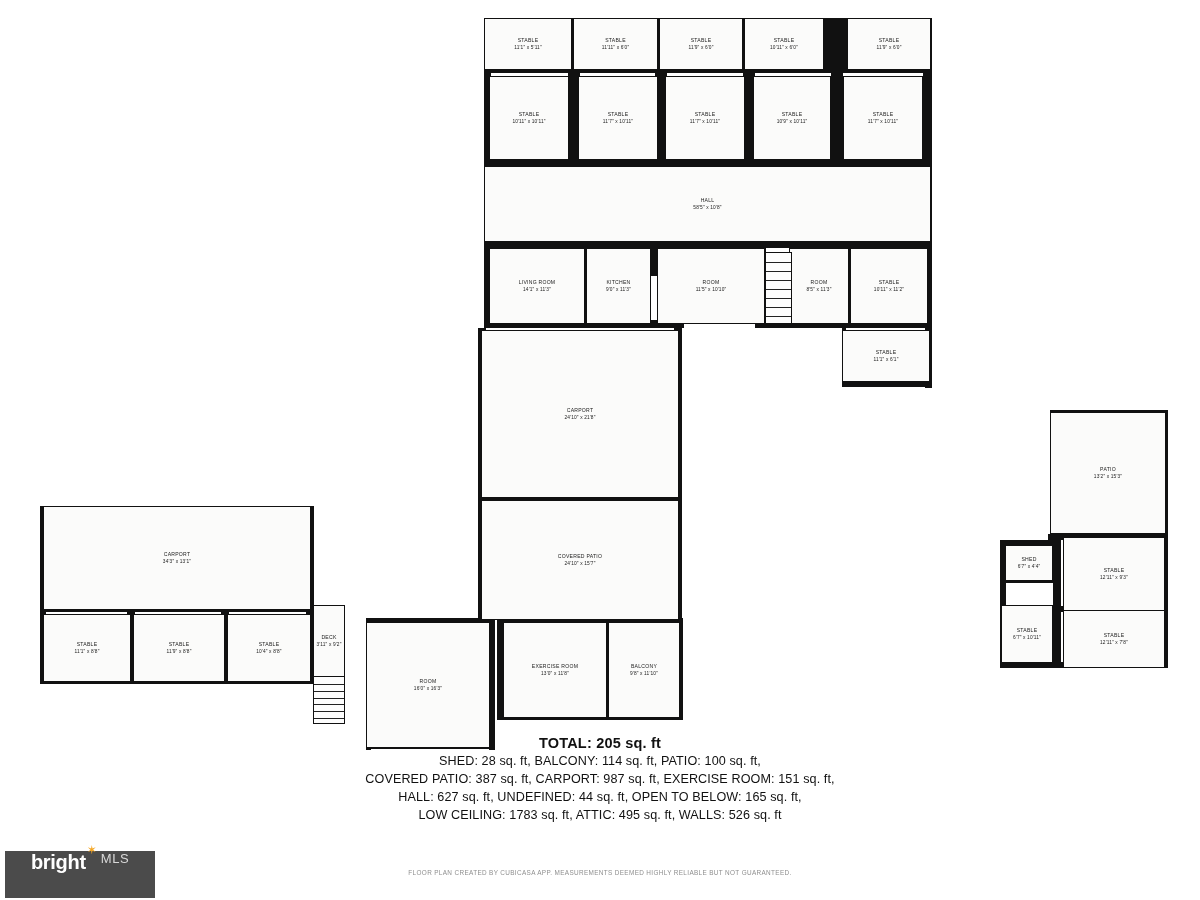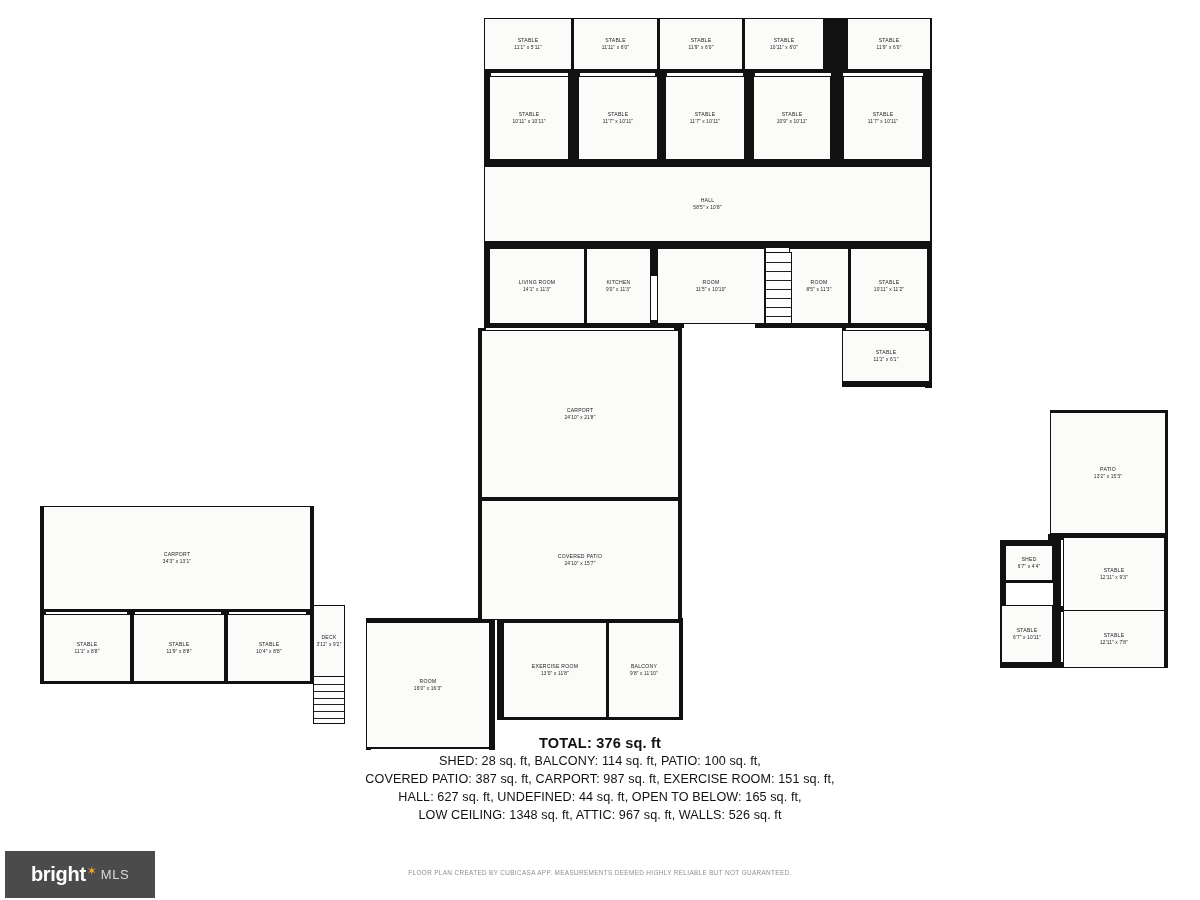--- a/index.html
+++ b/index.html
@@ -334,7 +334,7 @@
   </div>
 
 <div id="summary">
-  <div class="total">TOTAL: 376 sq. ft</div>
+  <div class="total">TOTAL: 205 sq. ft</div>
   <div class="lines">
       <div class="line">SHED: 28 sq. ft, BALCONY: 114 sq. ft, PATIO: 100 sq. ft,</div>
       <div class="line">COVERED PATIO: 387 sq. ft, CARPORT: 987 sq. ft, EXERCISE ROOM: 151 sq. ft,</div>

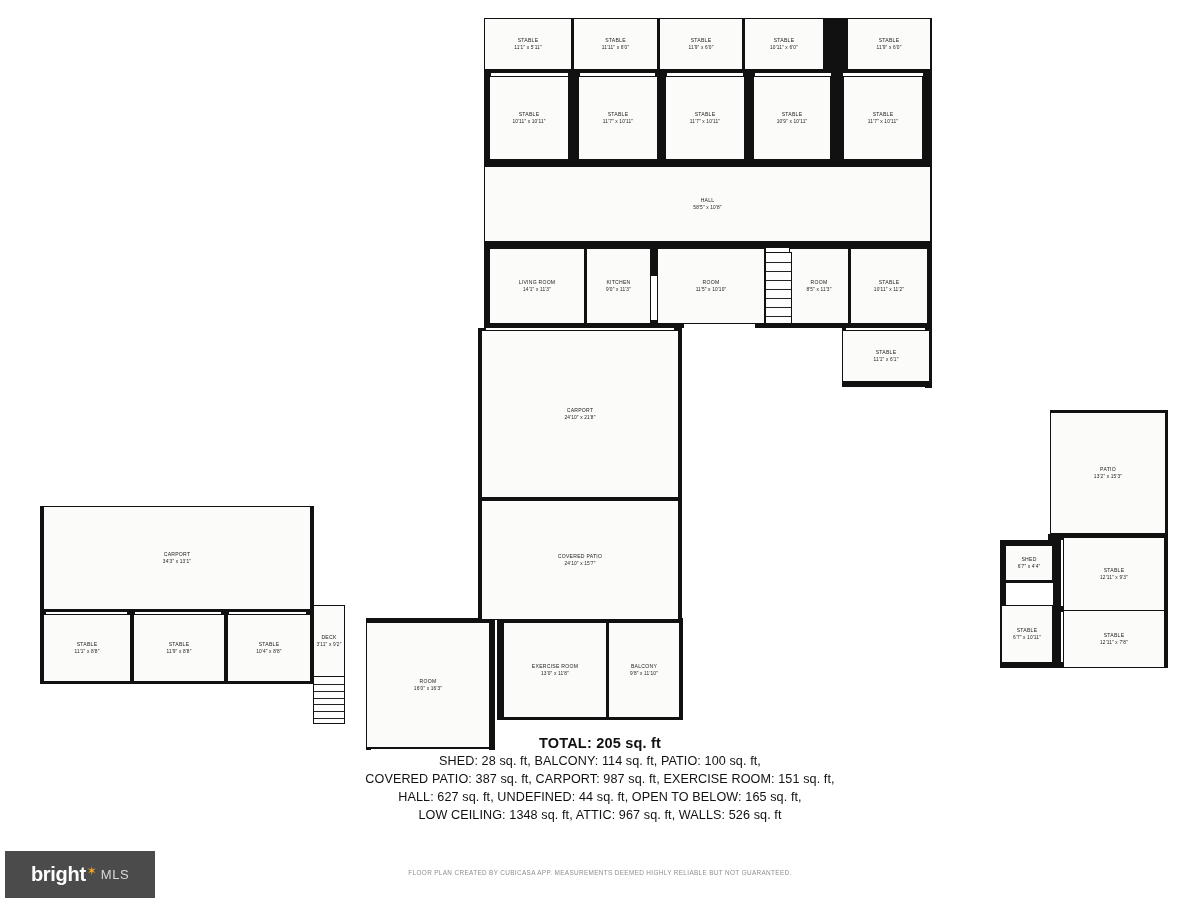--- a/index.html
+++ b/index.html
@@ -339,7 +339,7 @@
       <div class="line">SHED: 28 sq. ft, BALCONY: 114 sq. ft, PATIO: 100 sq. ft,</div>
       <div class="line">COVERED PATIO: 387 sq. ft, CARPORT: 987 sq. ft, EXERCISE ROOM: 151 sq. ft,</div>
       <div class="line">HALL: 627 sq. ft, UNDEFINED: 44 sq. ft, OPEN TO BELOW: 165 sq. ft,</div>
-      <div class="line">LOW CEILING: 1348 sq. ft, ATTIC: 967 sq. ft, WALLS: 526 sq. ft</div>
+      <div class="line">LOW CEILING: 1783 sq. ft, ATTIC: 495 sq. ft, WALLS: 526 sq. ft</div>
     </div>
 </div>
 

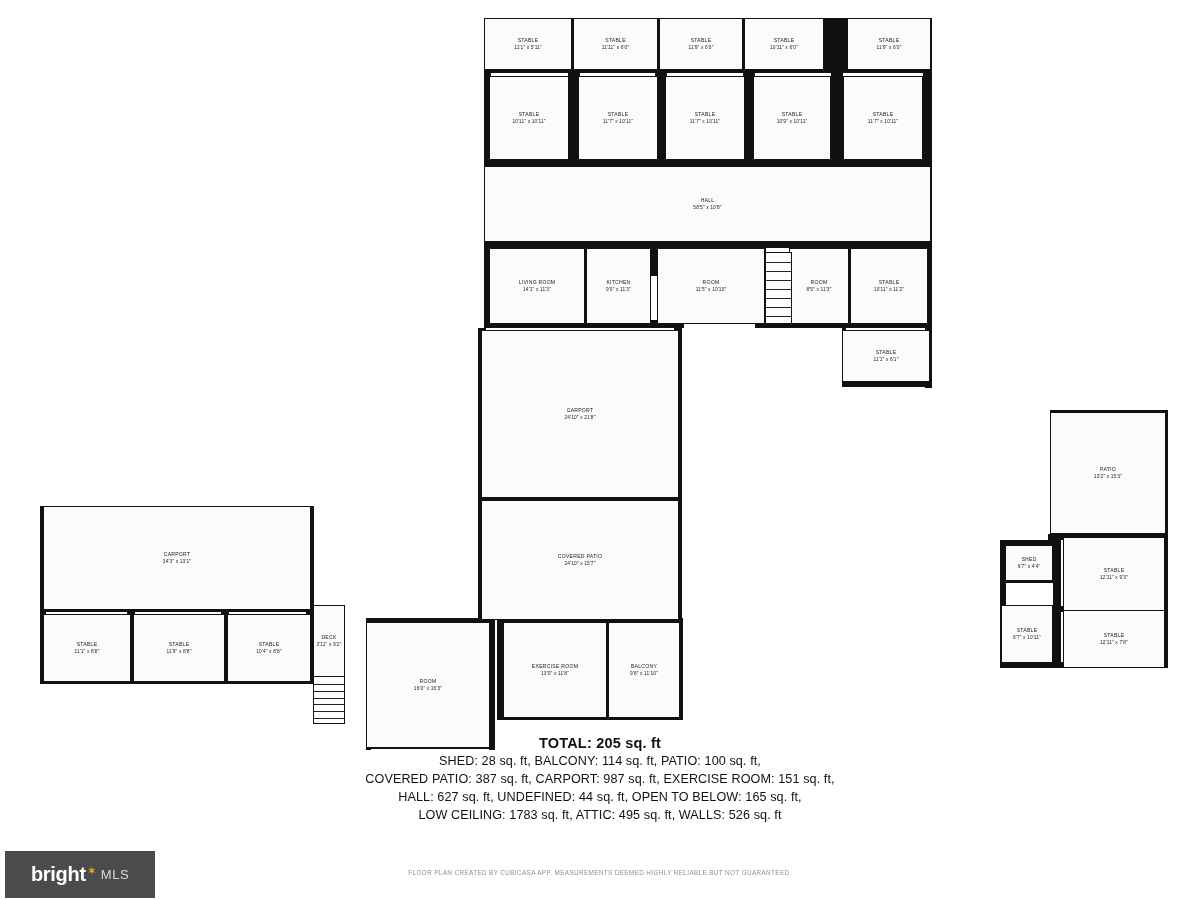--- a/index.html
+++ b/index.html
@@ -99,7 +99,6 @@
     height: 47px;
     background: #4b4b4b;
     display: flex;
-    align-items: center;
     justify-content: center;
   }
   #logo .lg1 {

